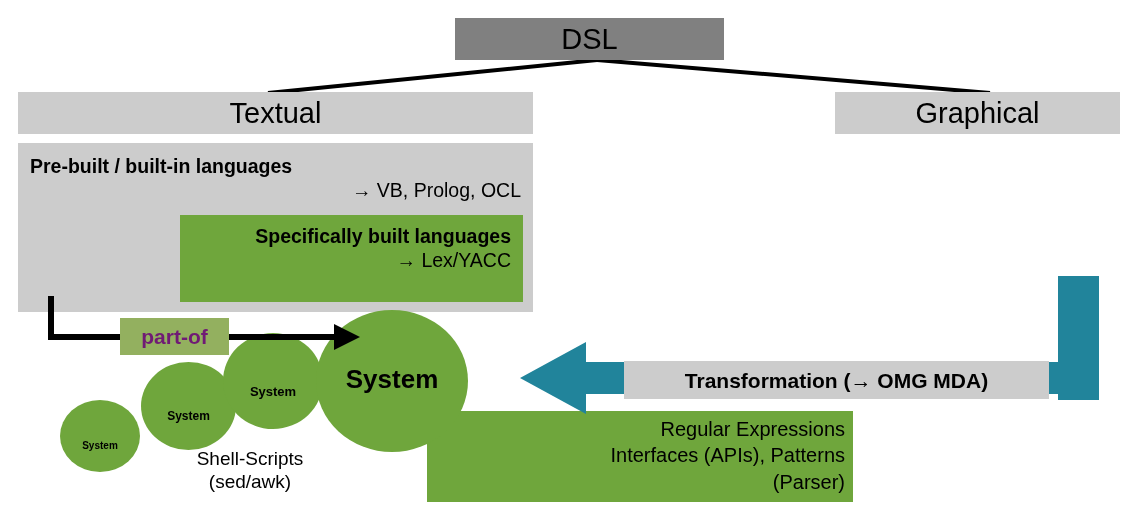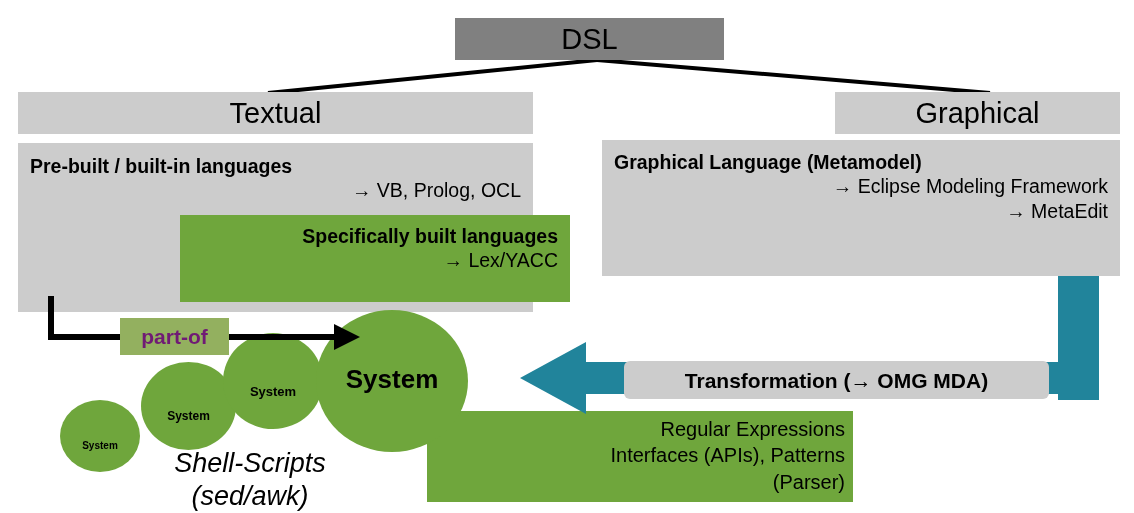--- a/index.html
+++ b/index.html
@@ -232,13 +232,6 @@
     </div>
   </div>
 
-  <div class="abs panel-gray" id="graphical-panel">
-    <div class="panel-text">
-      <div class="line-bold">Graphical Language (Metamodel)</div>
-      <div class="line-normal">→ Eclipse Modeling Framework</div>
-      <div class="line-normal">→ MetaEdit</div>
-    </div>
-  </div>
 
   <div class="abs" id="teal-connector"></div>
 

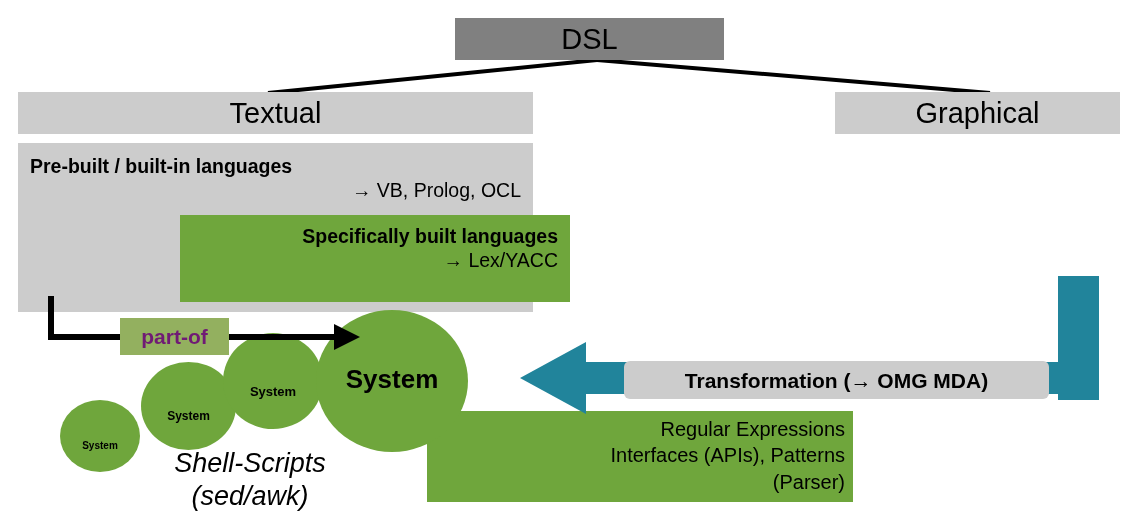--- a/index.html
+++ b/index.html
@@ -92,7 +92,6 @@
     left: 180px; top: 215px;
     width: 343px; height: 87px;
     background: #6FA63C;
-    padding-left: 47px;
   }
   #specific-box .inner {
     position: absolute;

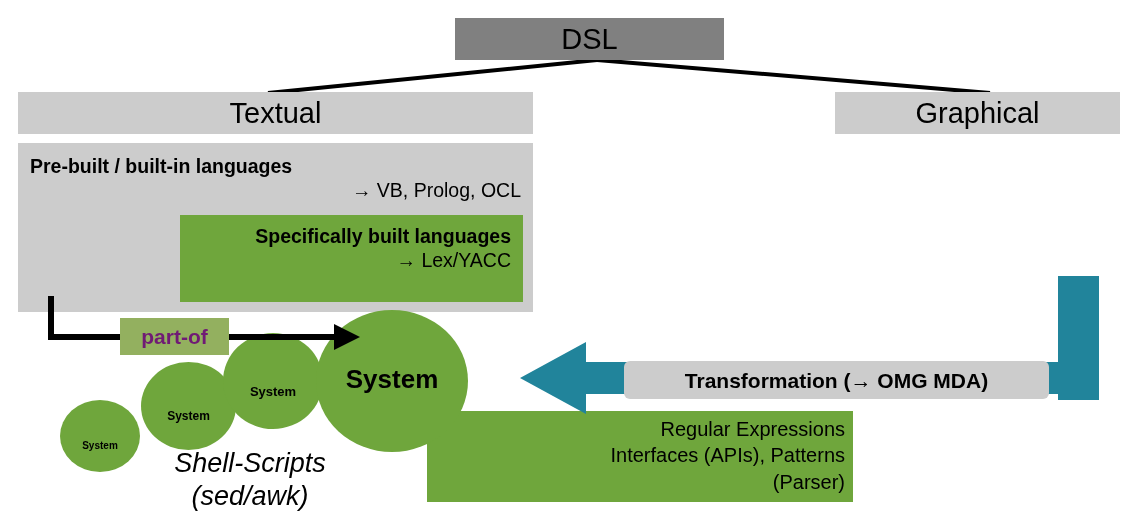--- a/index.html
+++ b/index.html
@@ -119,7 +119,6 @@
     display: flex;
     align-items: center;
     justify-content: center;
-    border-radius: 6px;
   }
   #transformation-box .label {
     font-weight: bold;

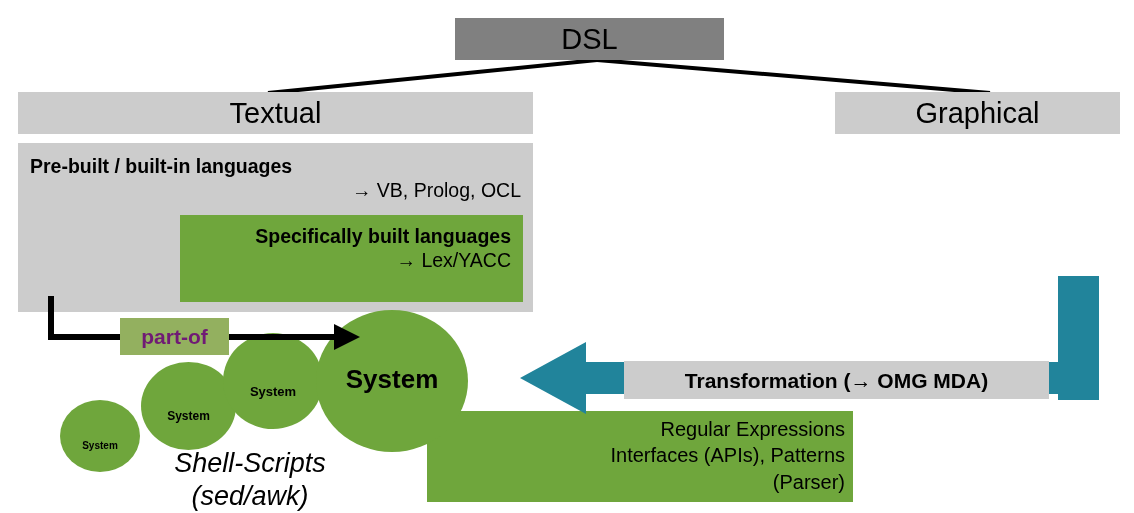--- a/index.html
+++ b/index.html
@@ -166,10 +166,9 @@
     left: 120px; top: 447px;
     width: 260px;
     text-align: center;
-    font-size: 27px;
+    font-size: 19px;
     line-height: 1.22;
     color: #000000;
-    font-style: italic;
   }
 
   

